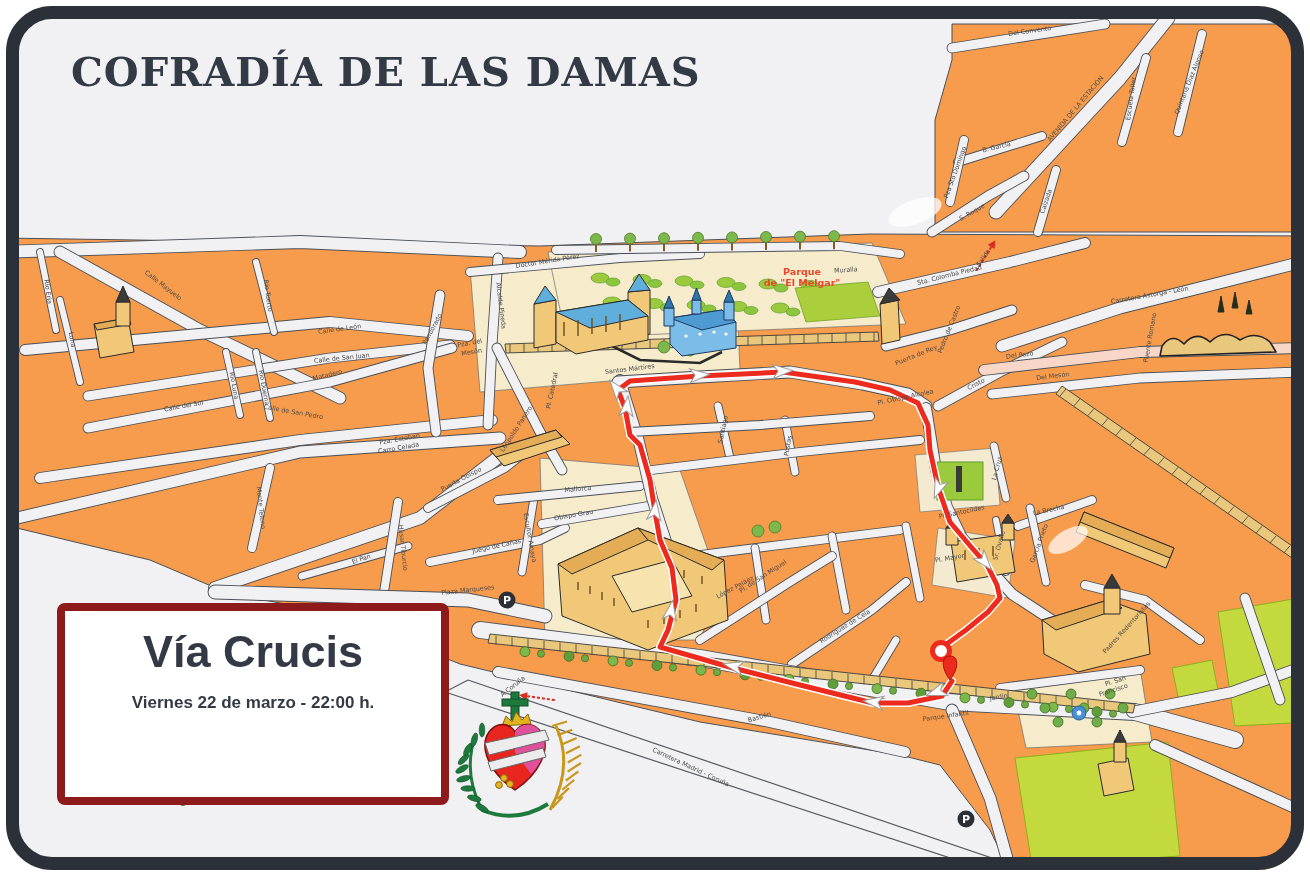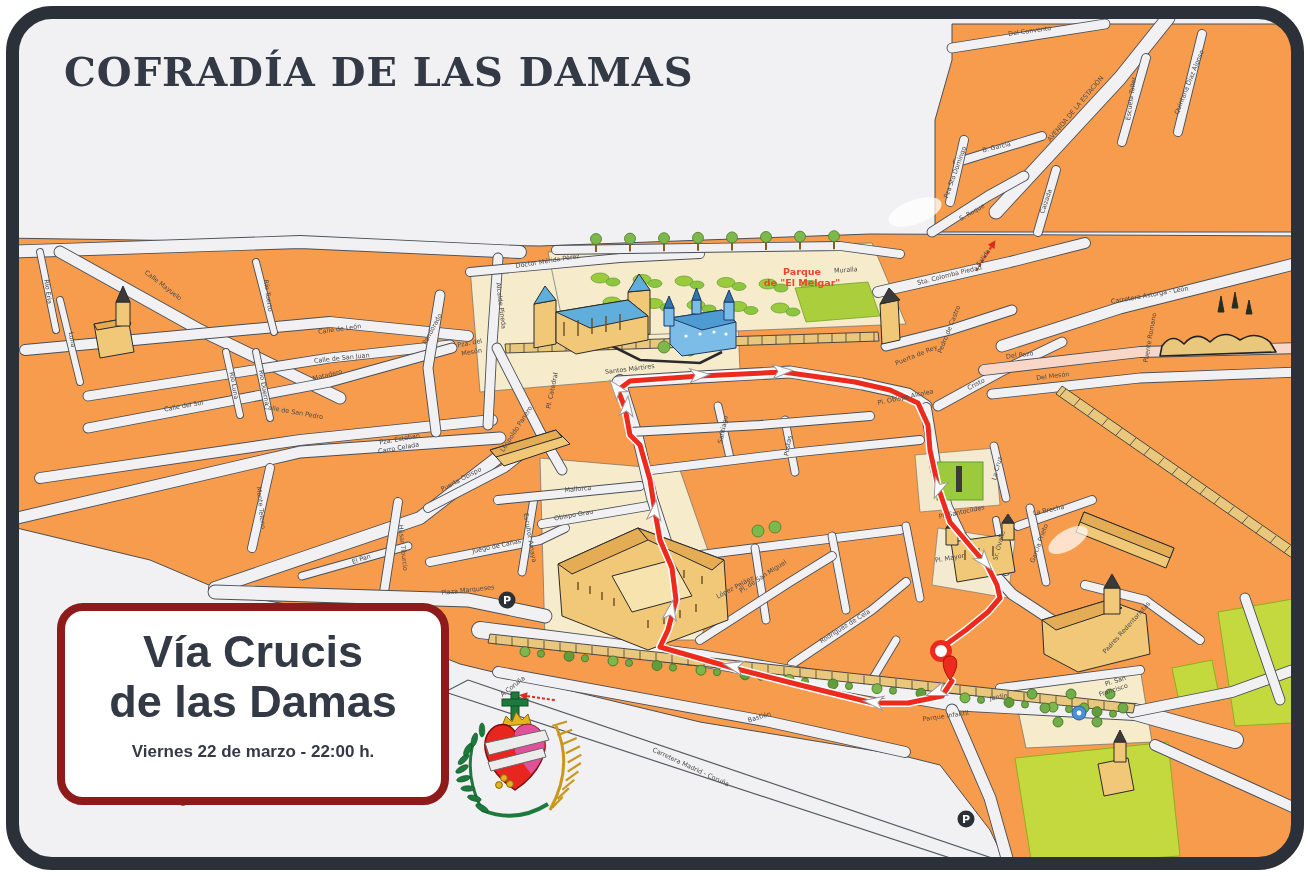--- a/index.html
+++ b/index.html
@@ -10,7 +10,7 @@
   .map-clip svg{position:absolute;left:-6px;top:-6px;}
   .frame-border{position:absolute;left:6px;top:6px;right:6px;bottom:6px;
                 border:13px solid #2b3039;border-radius:46px;pointer-events:none;}
-  .title{position:absolute;left:64px;top:44px;color:#333a45;
+  .title{position:absolute;left:71px;top:44px;color:#333a45;
          font-family:"DejaVu Serif","Liberation Serif",serif;font-weight:700;
          font-size:40px;line-height:1.42;letter-spacing:1px;white-space:nowrap;}
   .event-box{position:absolute;left:57px;top:603px;width:376px;height:186px;

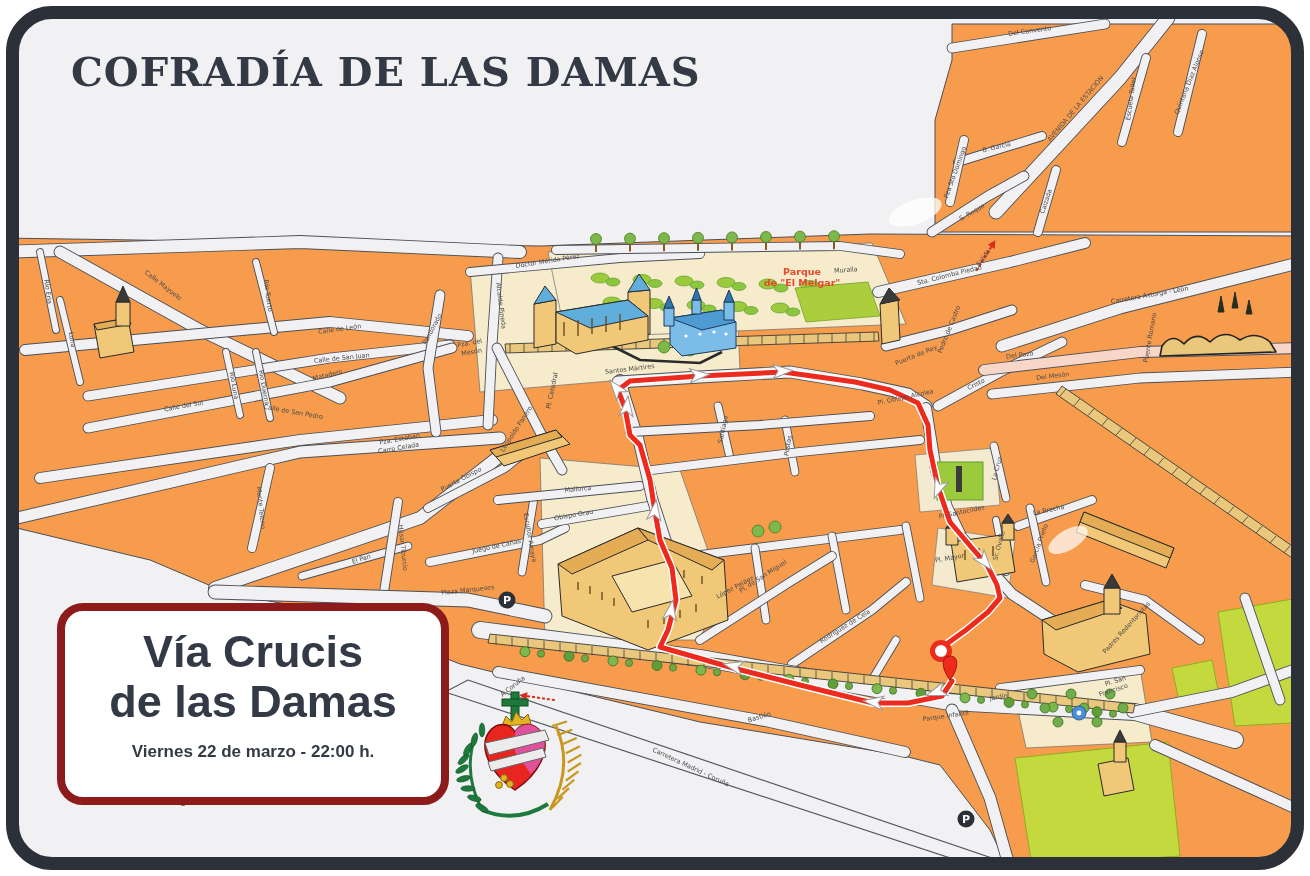--- a/index.html
+++ b/index.html
@@ -14,7 +14,7 @@
          font-family:"DejaVu Serif","Liberation Serif",serif;font-weight:700;
          font-size:40px;line-height:1.42;letter-spacing:1px;white-space:nowrap;}
   .event-box{position:absolute;left:57px;top:603px;width:376px;height:186px;
-             background:#ffffff;border:8px solid #8e1b1b;border-radius:26px;
+             background:#ffffff;border:8px solid #8e1b1b;border-radius:8px;
              text-align:center;color:#333a45;}
   .event-name{margin-top:16px;font-size:45px;font-weight:700;line-height:1.1;
               font-family:"Liberation Sans","DejaVu Sans",sans-serif;}

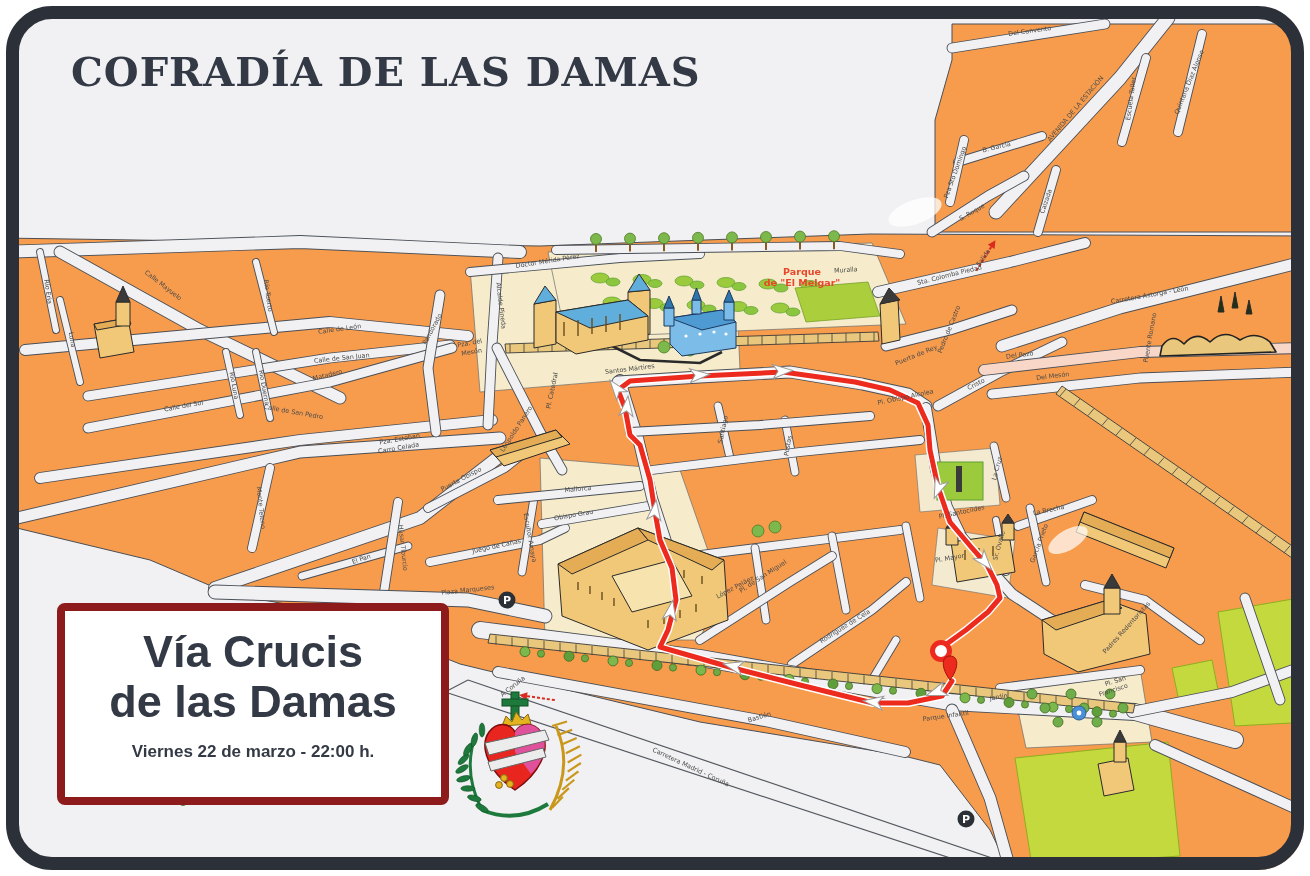--- a/index.html
+++ b/index.html
@@ -603,7 +603,6 @@
   <div class="event-box">
     <div class="event-name">
       <div>Vía Crucis</div>
-      <div>de las Damas</div>
     </div>
     <div class="event-date">Viernes 22 de marzo - 22:00 h.</div>
   </div>

